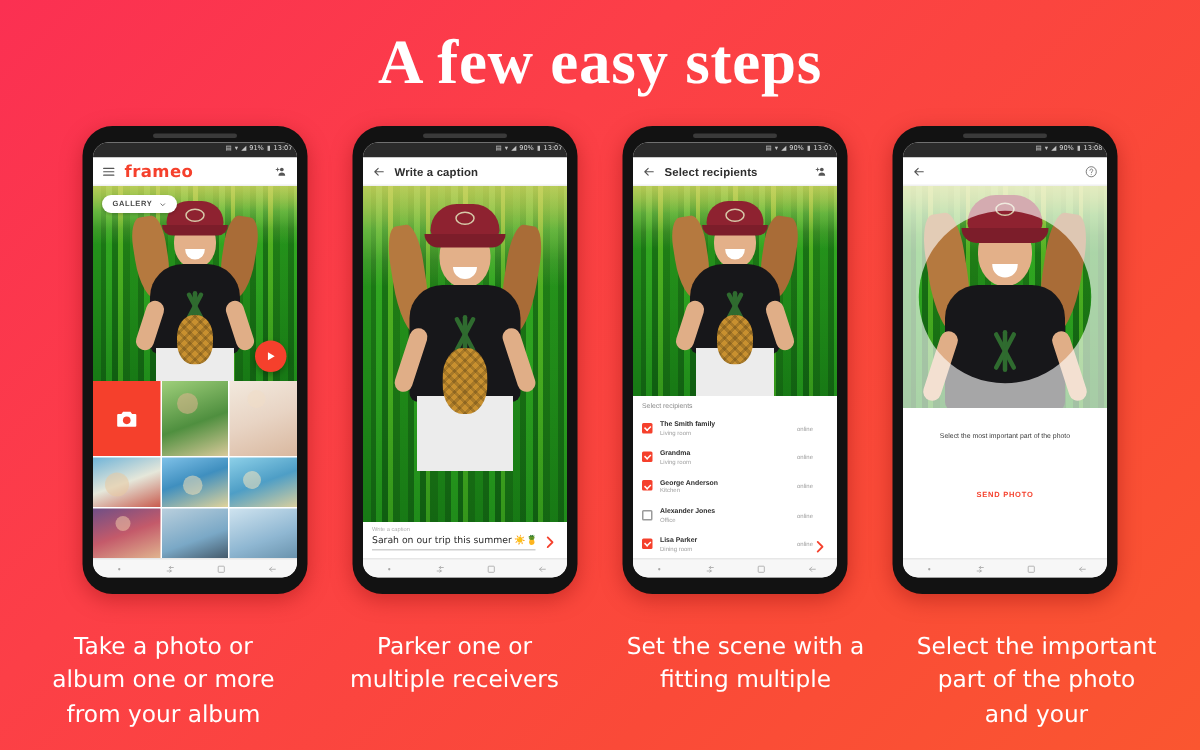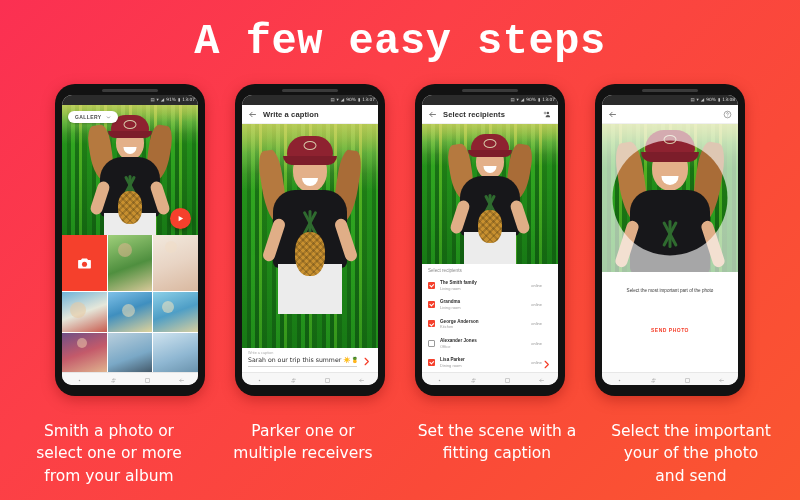--- a/index.html
+++ b/index.html
@@ -18,7 +18,7 @@
     font-weight: bold;
     color: #ffffff;
     letter-spacing: 0.5px;
-    font-family: Liberation Mono, monospace;
+    font-family: Liberation Serif, serif;
   }
 
   

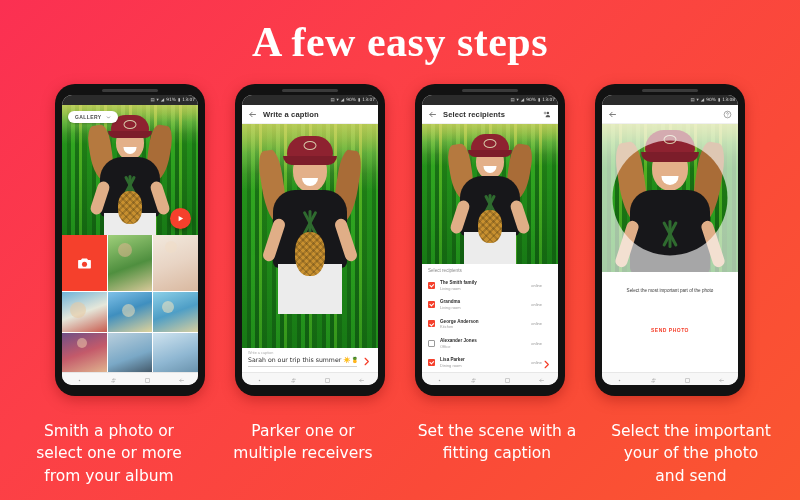--- a/index.html
+++ b/index.html
@@ -262,6 +262,22 @@
         <span>13:07</span>
       </div>
 
+      <div class="appbar">
+        <span class="ic">
+          <svg width="9" height="9" viewBox="0 0 24 24">
+              <path d="M3 6h18M3 12h18M3 18h18" stroke="#555" stroke-width="2.2" fill="none" stroke-linecap="round"></path>
+            </svg>
+        </span>
+        <span class="logo-frameo">frameo</span>
+        <span class="spacer"></span>
+        <span class="ic">
+          <svg width="9" height="9" viewBox="0 0 24 24">
+              <circle cx="13" cy="8" r="3.3" fill="#555"></circle>
+              <path d="M7 19c0-3.3 2.7-5.5 6-5.5s6 2.2 6 5.5z" fill="#555"></path>
+              <path d="M3 8h5M5.5 5.5v5" stroke="#555" stroke-width="1.6" stroke-linecap="round"></path>
+            </svg>
+        </span>
+      </div>
 
       <div class="photo" style="height:130px">
         <div class="wall"></div>

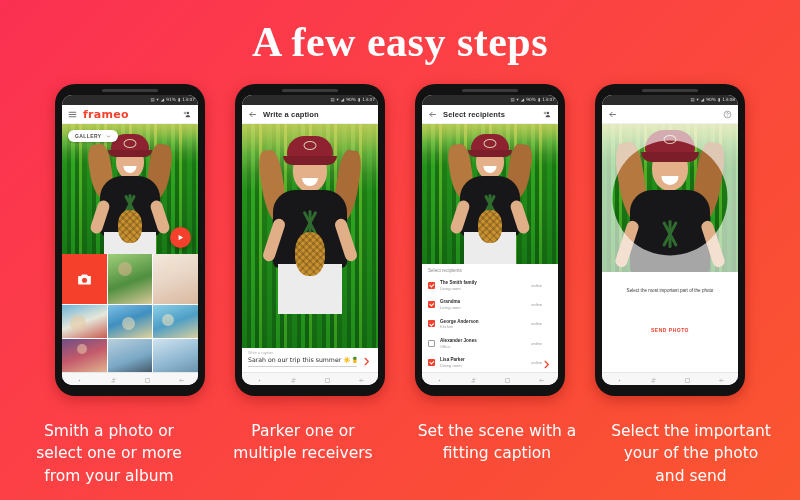--- a/index.html
+++ b/index.html
@@ -641,7 +641,7 @@
 </div>
 
 <div class="captions">
-  <div class="caption">Smith a photo or select one or more from your album</div>
+  <div class="caption">Take a photo or album one or more from your album</div>
   <div class="caption">Parker one or multiple receivers</div>
   <div class="caption">Set the scene with a fitting caption</div>
   <div class="caption">Select the important your of the photo and send</div>

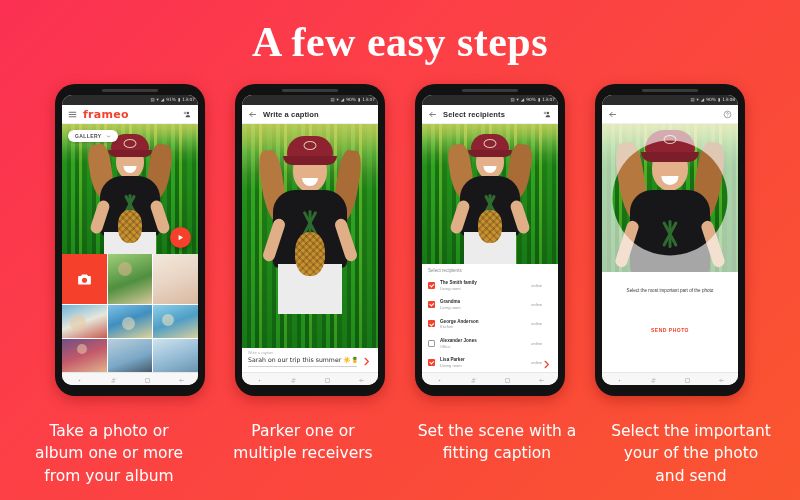--- a/index.html
+++ b/index.html
@@ -643,7 +643,7 @@
 <div class="captions">
   <div class="caption">Take a photo or album one or more from your album</div>
   <div class="caption">Parker one or multiple receivers</div>
-  <div class="caption">Set the scene with a fitting caption</div>
+  <div class="caption">Set the scene with a fitting multiple</div>
   <div class="caption">Select the important your of the photo and send</div>
 </div>
 

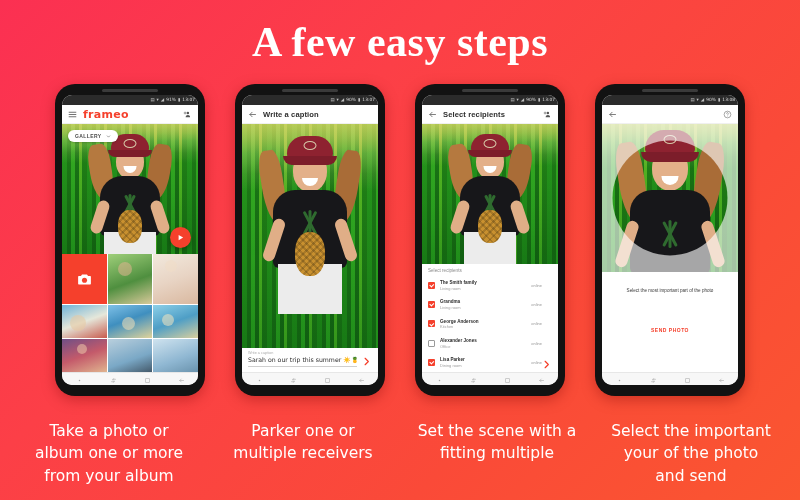--- a/index.html
+++ b/index.html
@@ -644,7 +644,7 @@
   <div class="caption">Take a photo or album one or more from your album</div>
   <div class="caption">Parker one or multiple receivers</div>
   <div class="caption">Set the scene with a fitting multiple</div>
-  <div class="caption">Select the important your of the photo and send</div>
+  <div class="caption">Select the important part of the photo and your</div>
 </div>
 
 </body></html>

